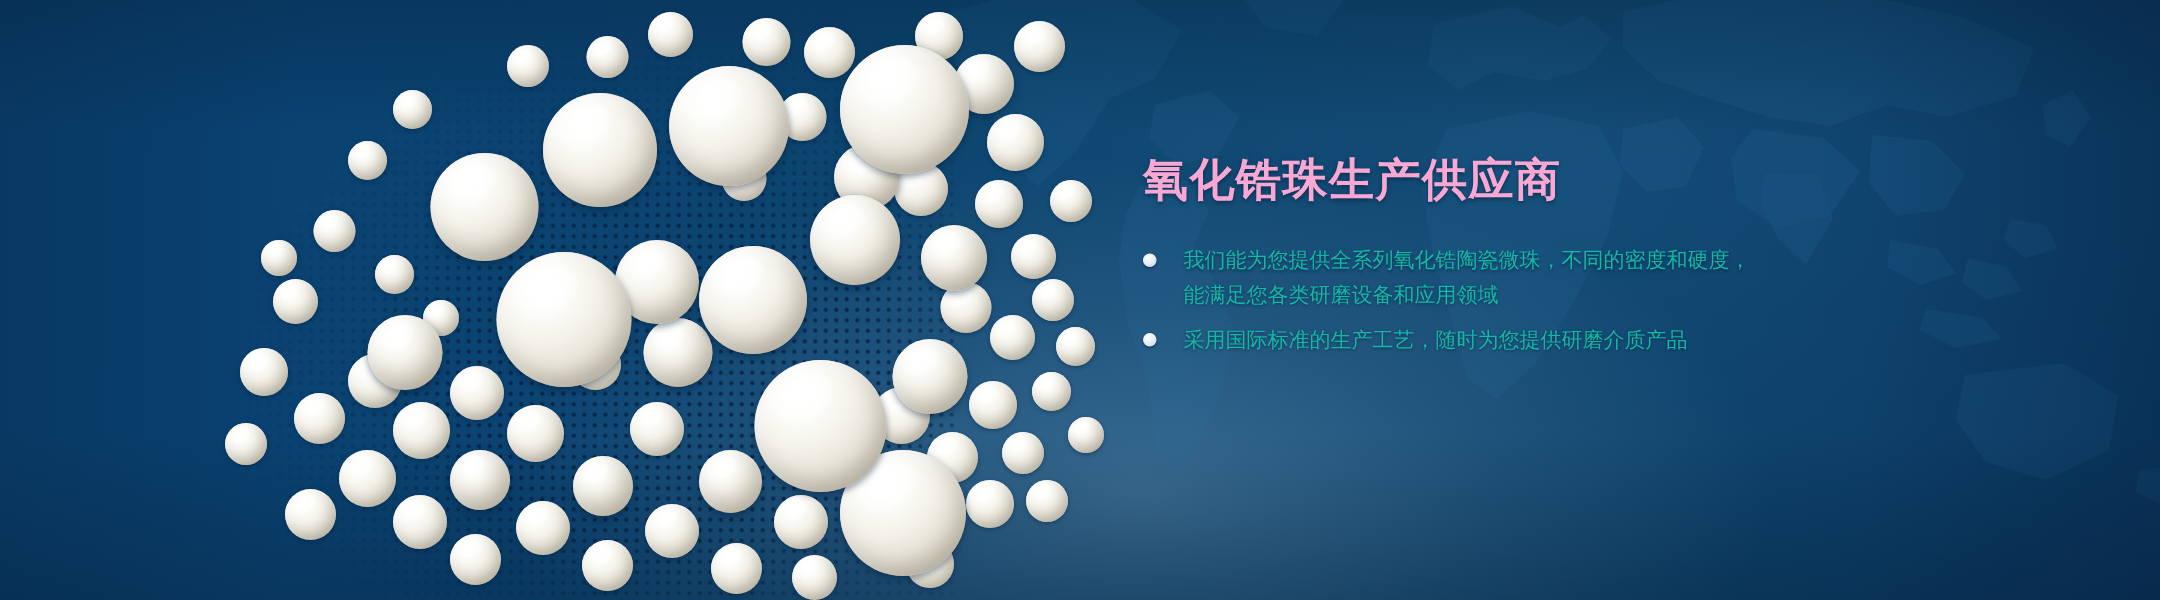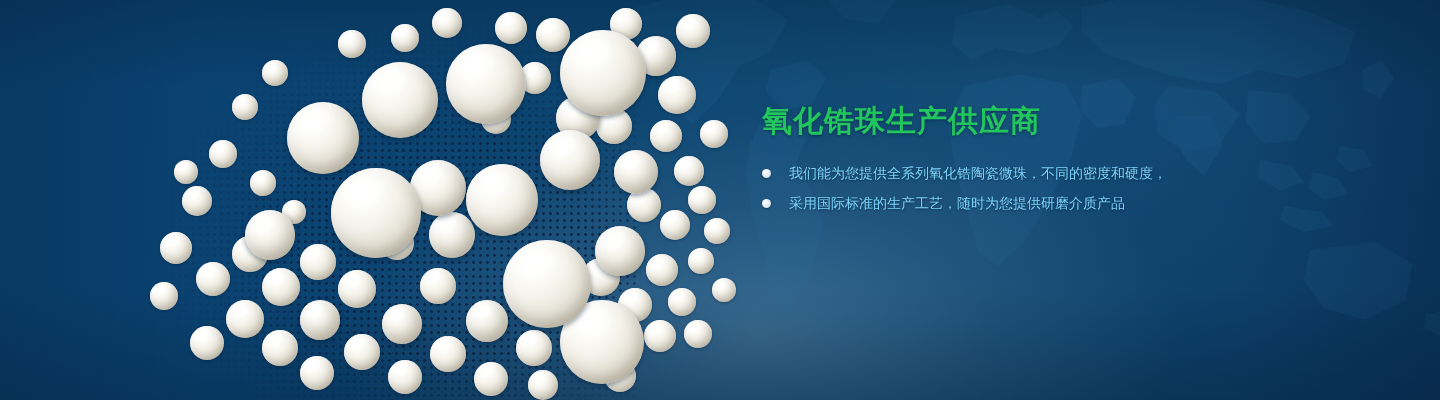--- a/index.html
+++ b/index.html
@@ -120,7 +120,7 @@
     font-size: 30px;
     line-height: 34px;
     font-weight: 700;
-    color: #22c55e;
+    color: #f9a8d4;
     letter-spacing: 1px;
     text-shadow: 0 1px 3px rgba(3,26,48,0.55);
     white-space: nowrap;

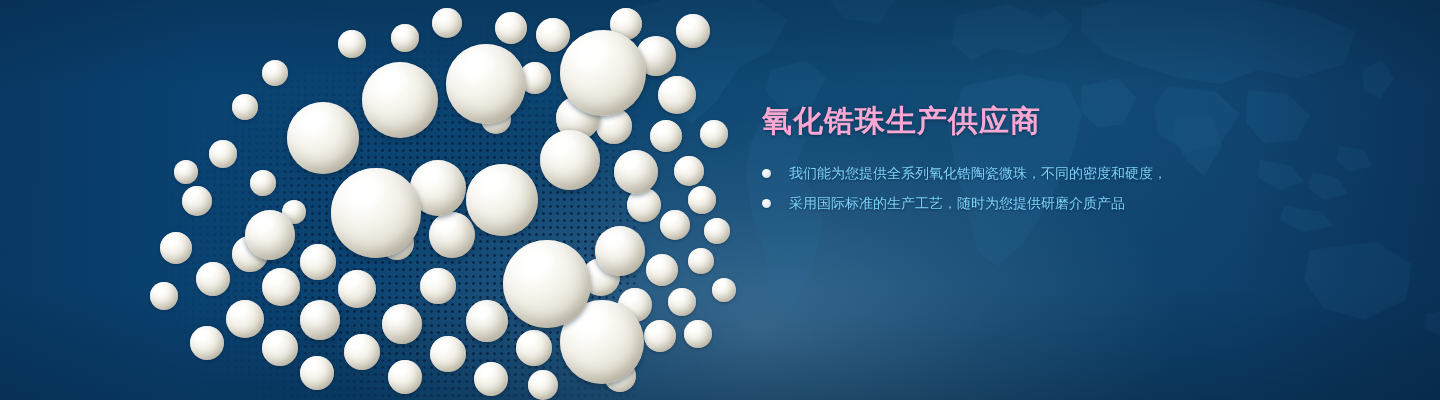--- a/index.html
+++ b/index.html
@@ -136,7 +136,7 @@
     margin-bottom: 7px;
     font-size: 14px;
     line-height: 23px;
-    color: #7dd3fc;
+    color: #14b8a6;
     text-shadow: 0 1px 2px rgba(3,26,48,0.55);
   }
   .bullet:last-child { margin-bottom: 16px; }

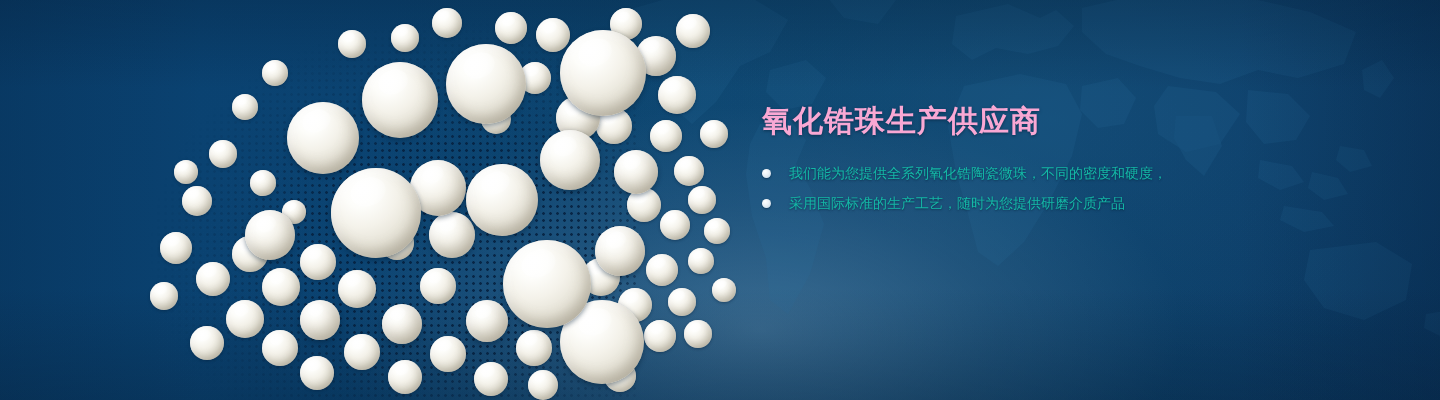--- a/index.html
+++ b/index.html
@@ -280,6 +280,7 @@
         <li class="bullet">
           <span class="dot"></span>
           <span class="bline">我们能为您提供全系列氧化锆陶瓷微珠，不同的密度和硬度，</span>
+          <span class="bline">能满足您各类研磨设备和应用领域</span>
         </li>
         <li class="bullet">
           <span class="dot"></span>

